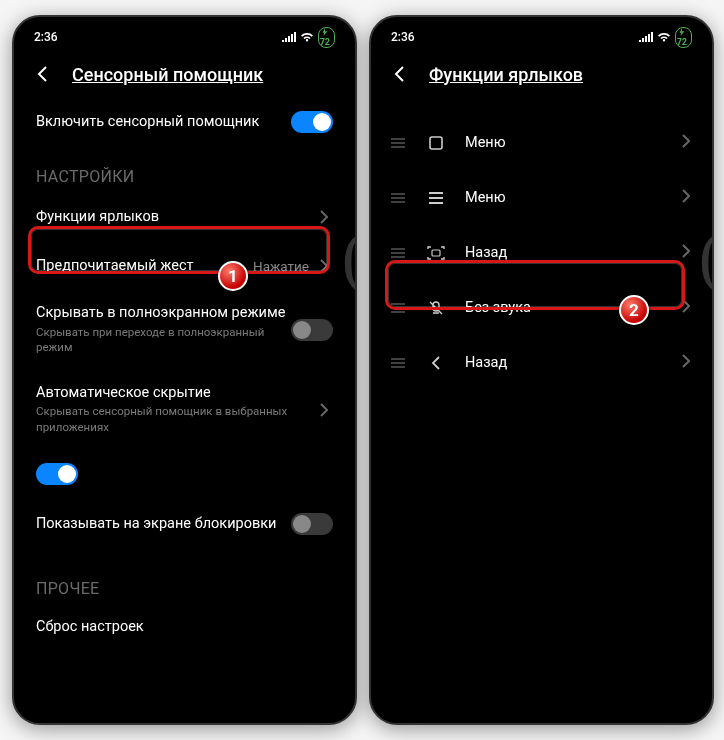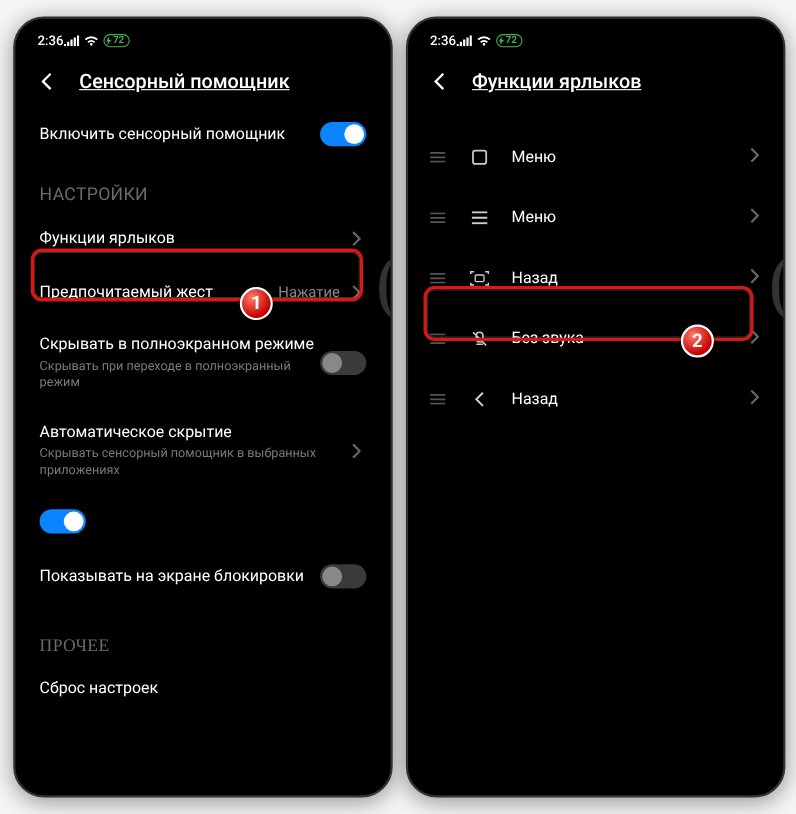--- a/index.html
+++ b/index.html
@@ -37,7 +37,7 @@
     height: 28px;
     display: flex;
     align-items: center;
-    justify-content: flex-start;
+    justify-content: space-between;
     padding: 0 14px;
     font-size: 12px;
     font-weight: 500;

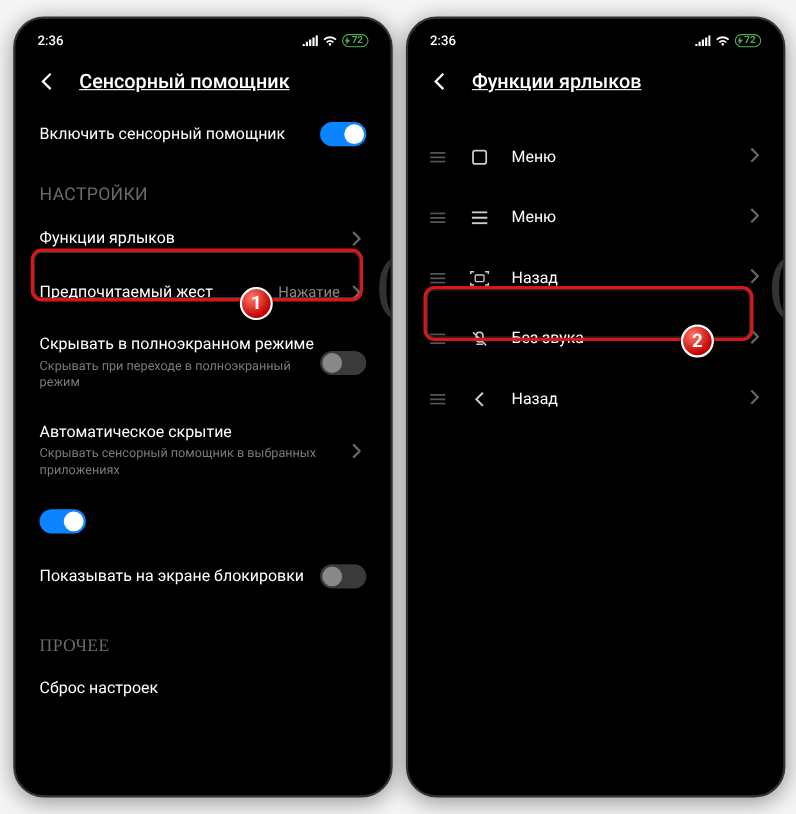--- a/index.html
+++ b/index.html
@@ -47,7 +47,7 @@
   .battery-pill {
     display: flex; align-items: center; gap: 1px;
     border: 1px solid #4caf50; border-radius: 8px; padding: 0 4px 0 1px;
-    color: #4caf50; font-size: 9px; font-weight: 700;
+    color: #4caf50; font-size: 9px; font-weight: 700; flex-direction: column;
   }
   .battery-pill .blt { width: 6px; height: 8px; }
   .header {

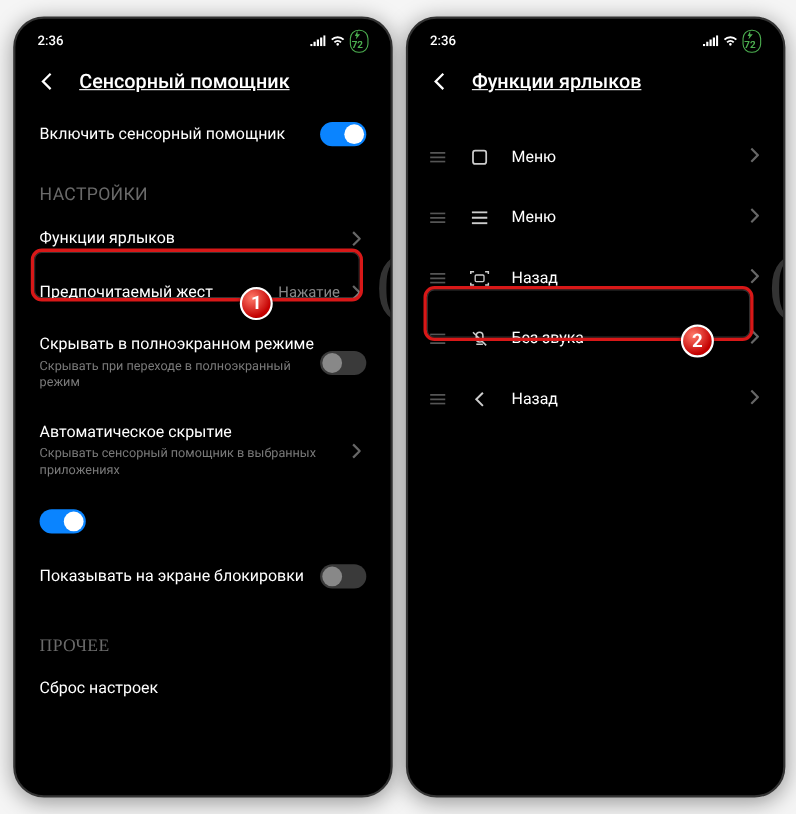--- a/index.html
+++ b/index.html
@@ -230,7 +230,7 @@
           </div>
       </div>
 
-      <div class="section-header" style="padding-top:30px;font-family:Liberation Serif, serif;">ПРОЧЕЕ</div>
+      <div class="section-header" style="padding-top:30px;">ПРОЧЕЕ</div>
 
       <div class="row" style="padding-bottom:4px;">
         <div class="row-main">

